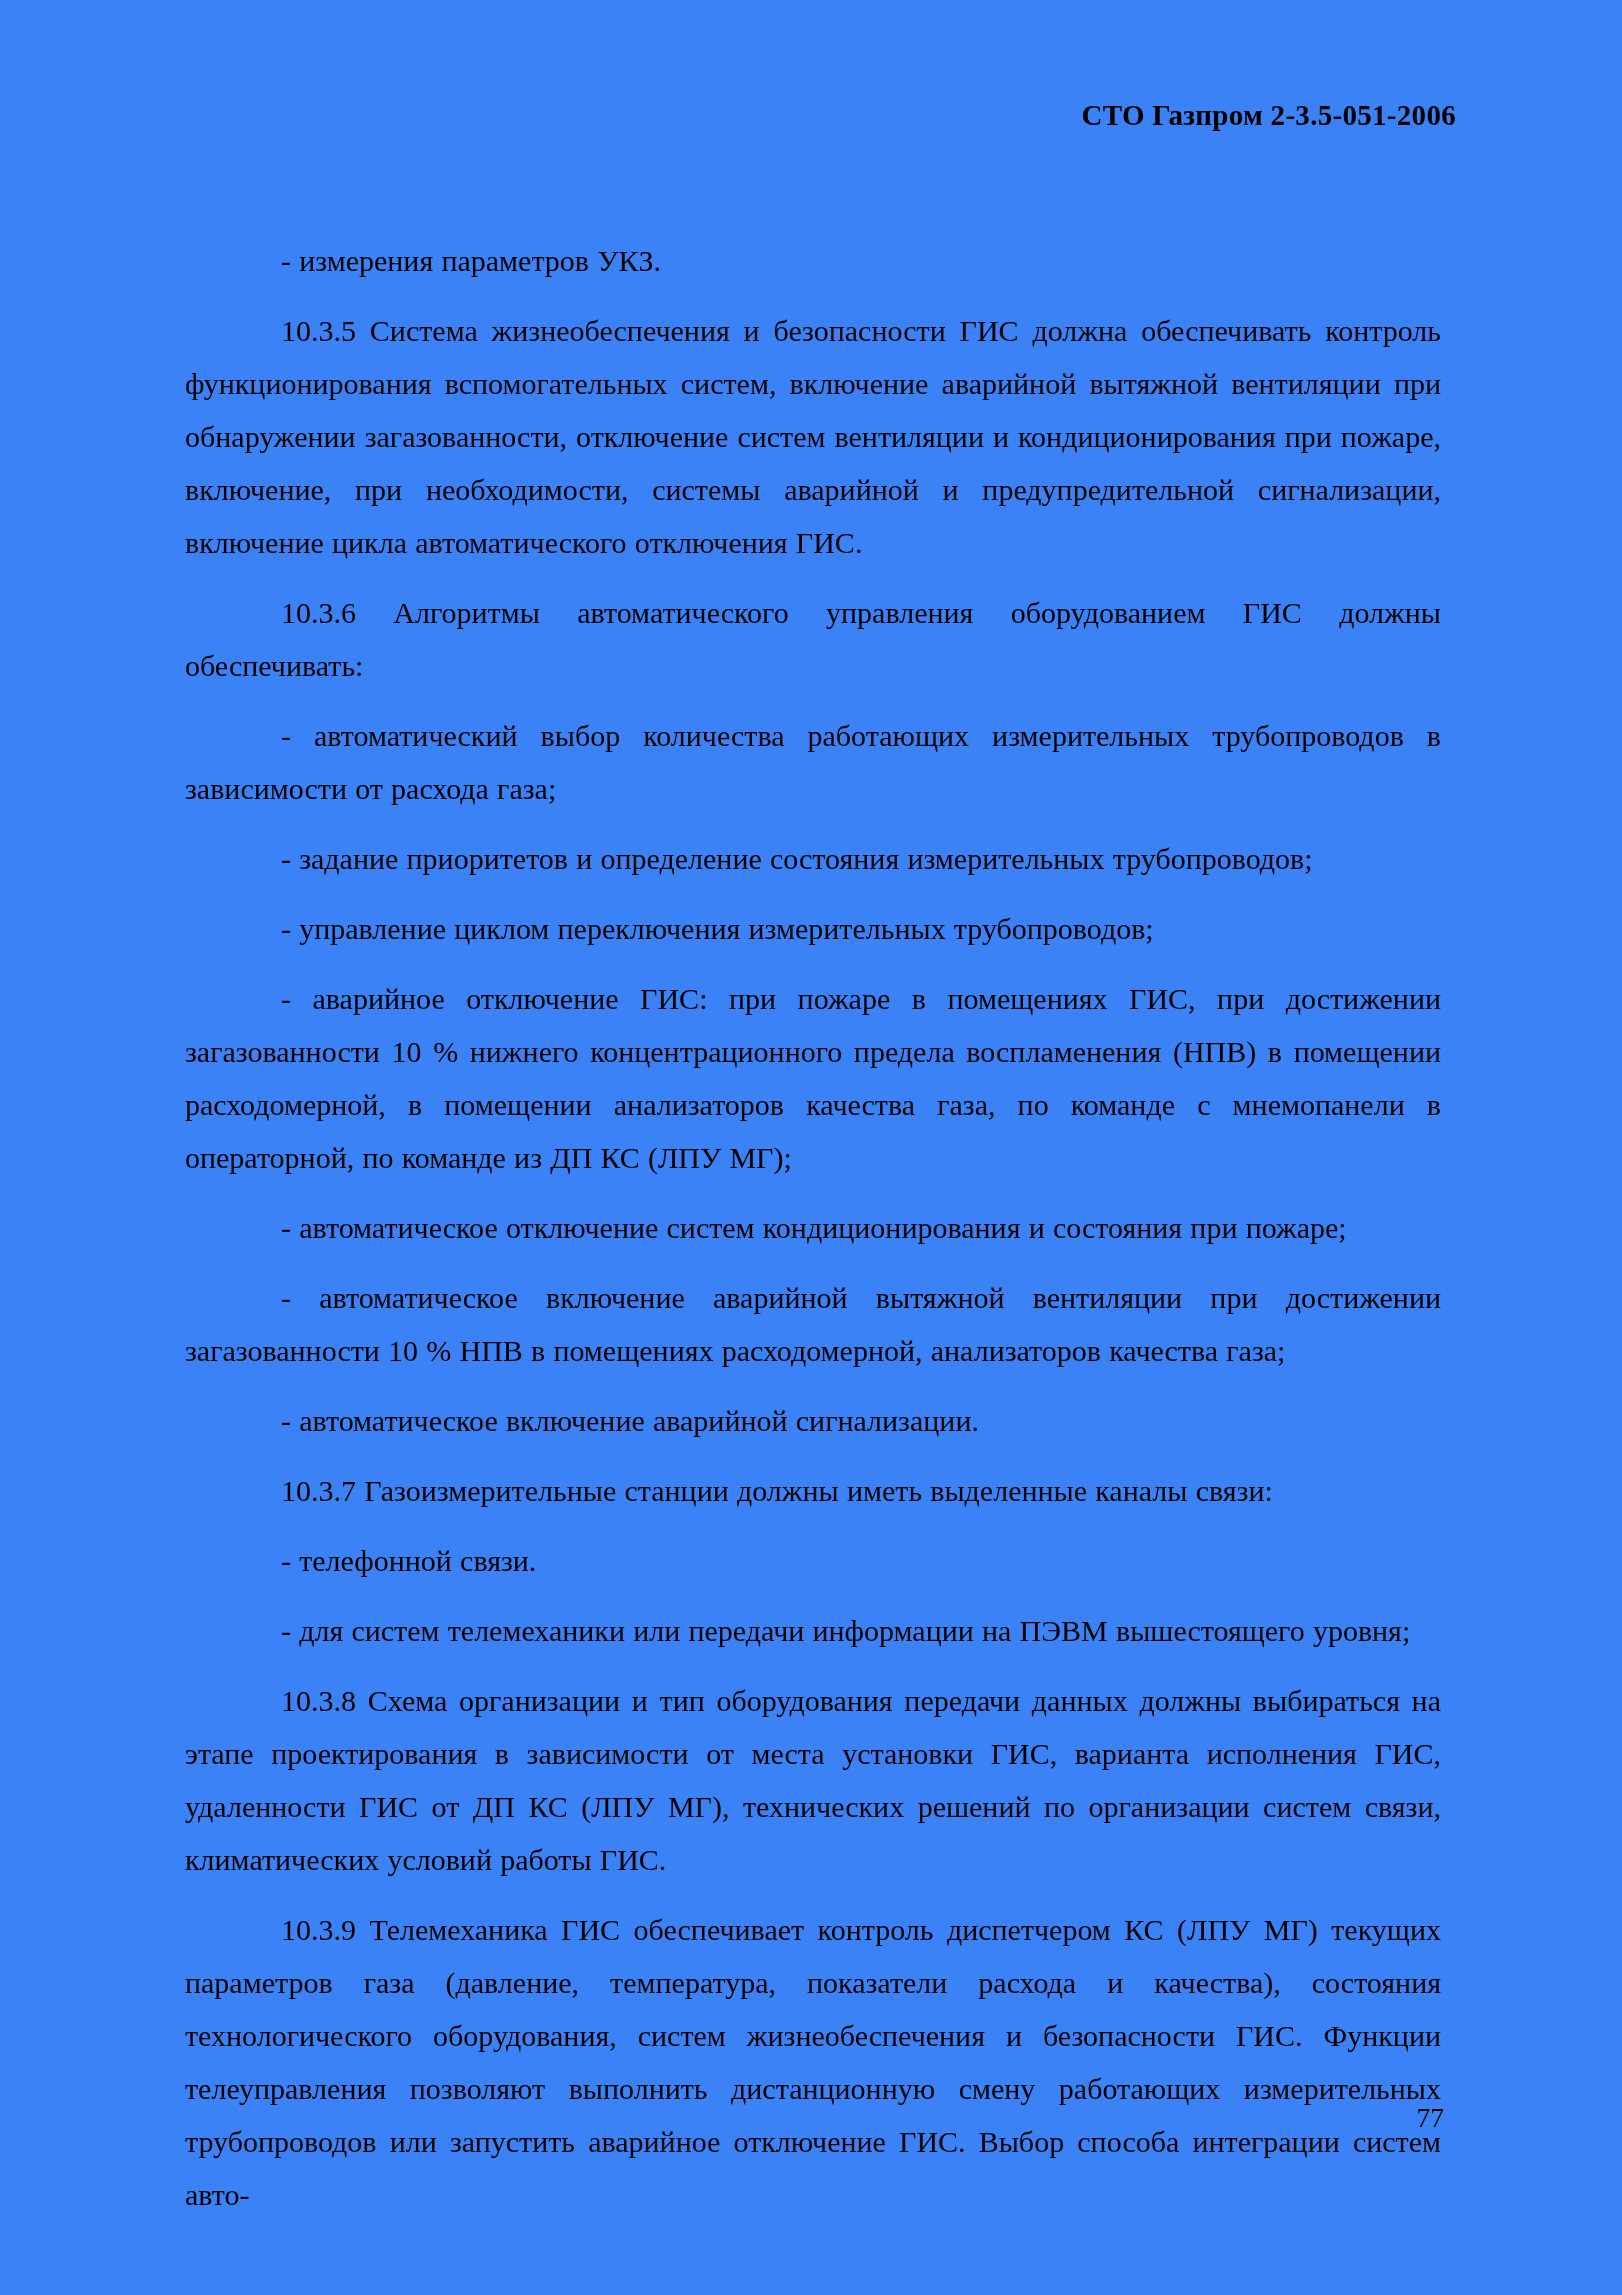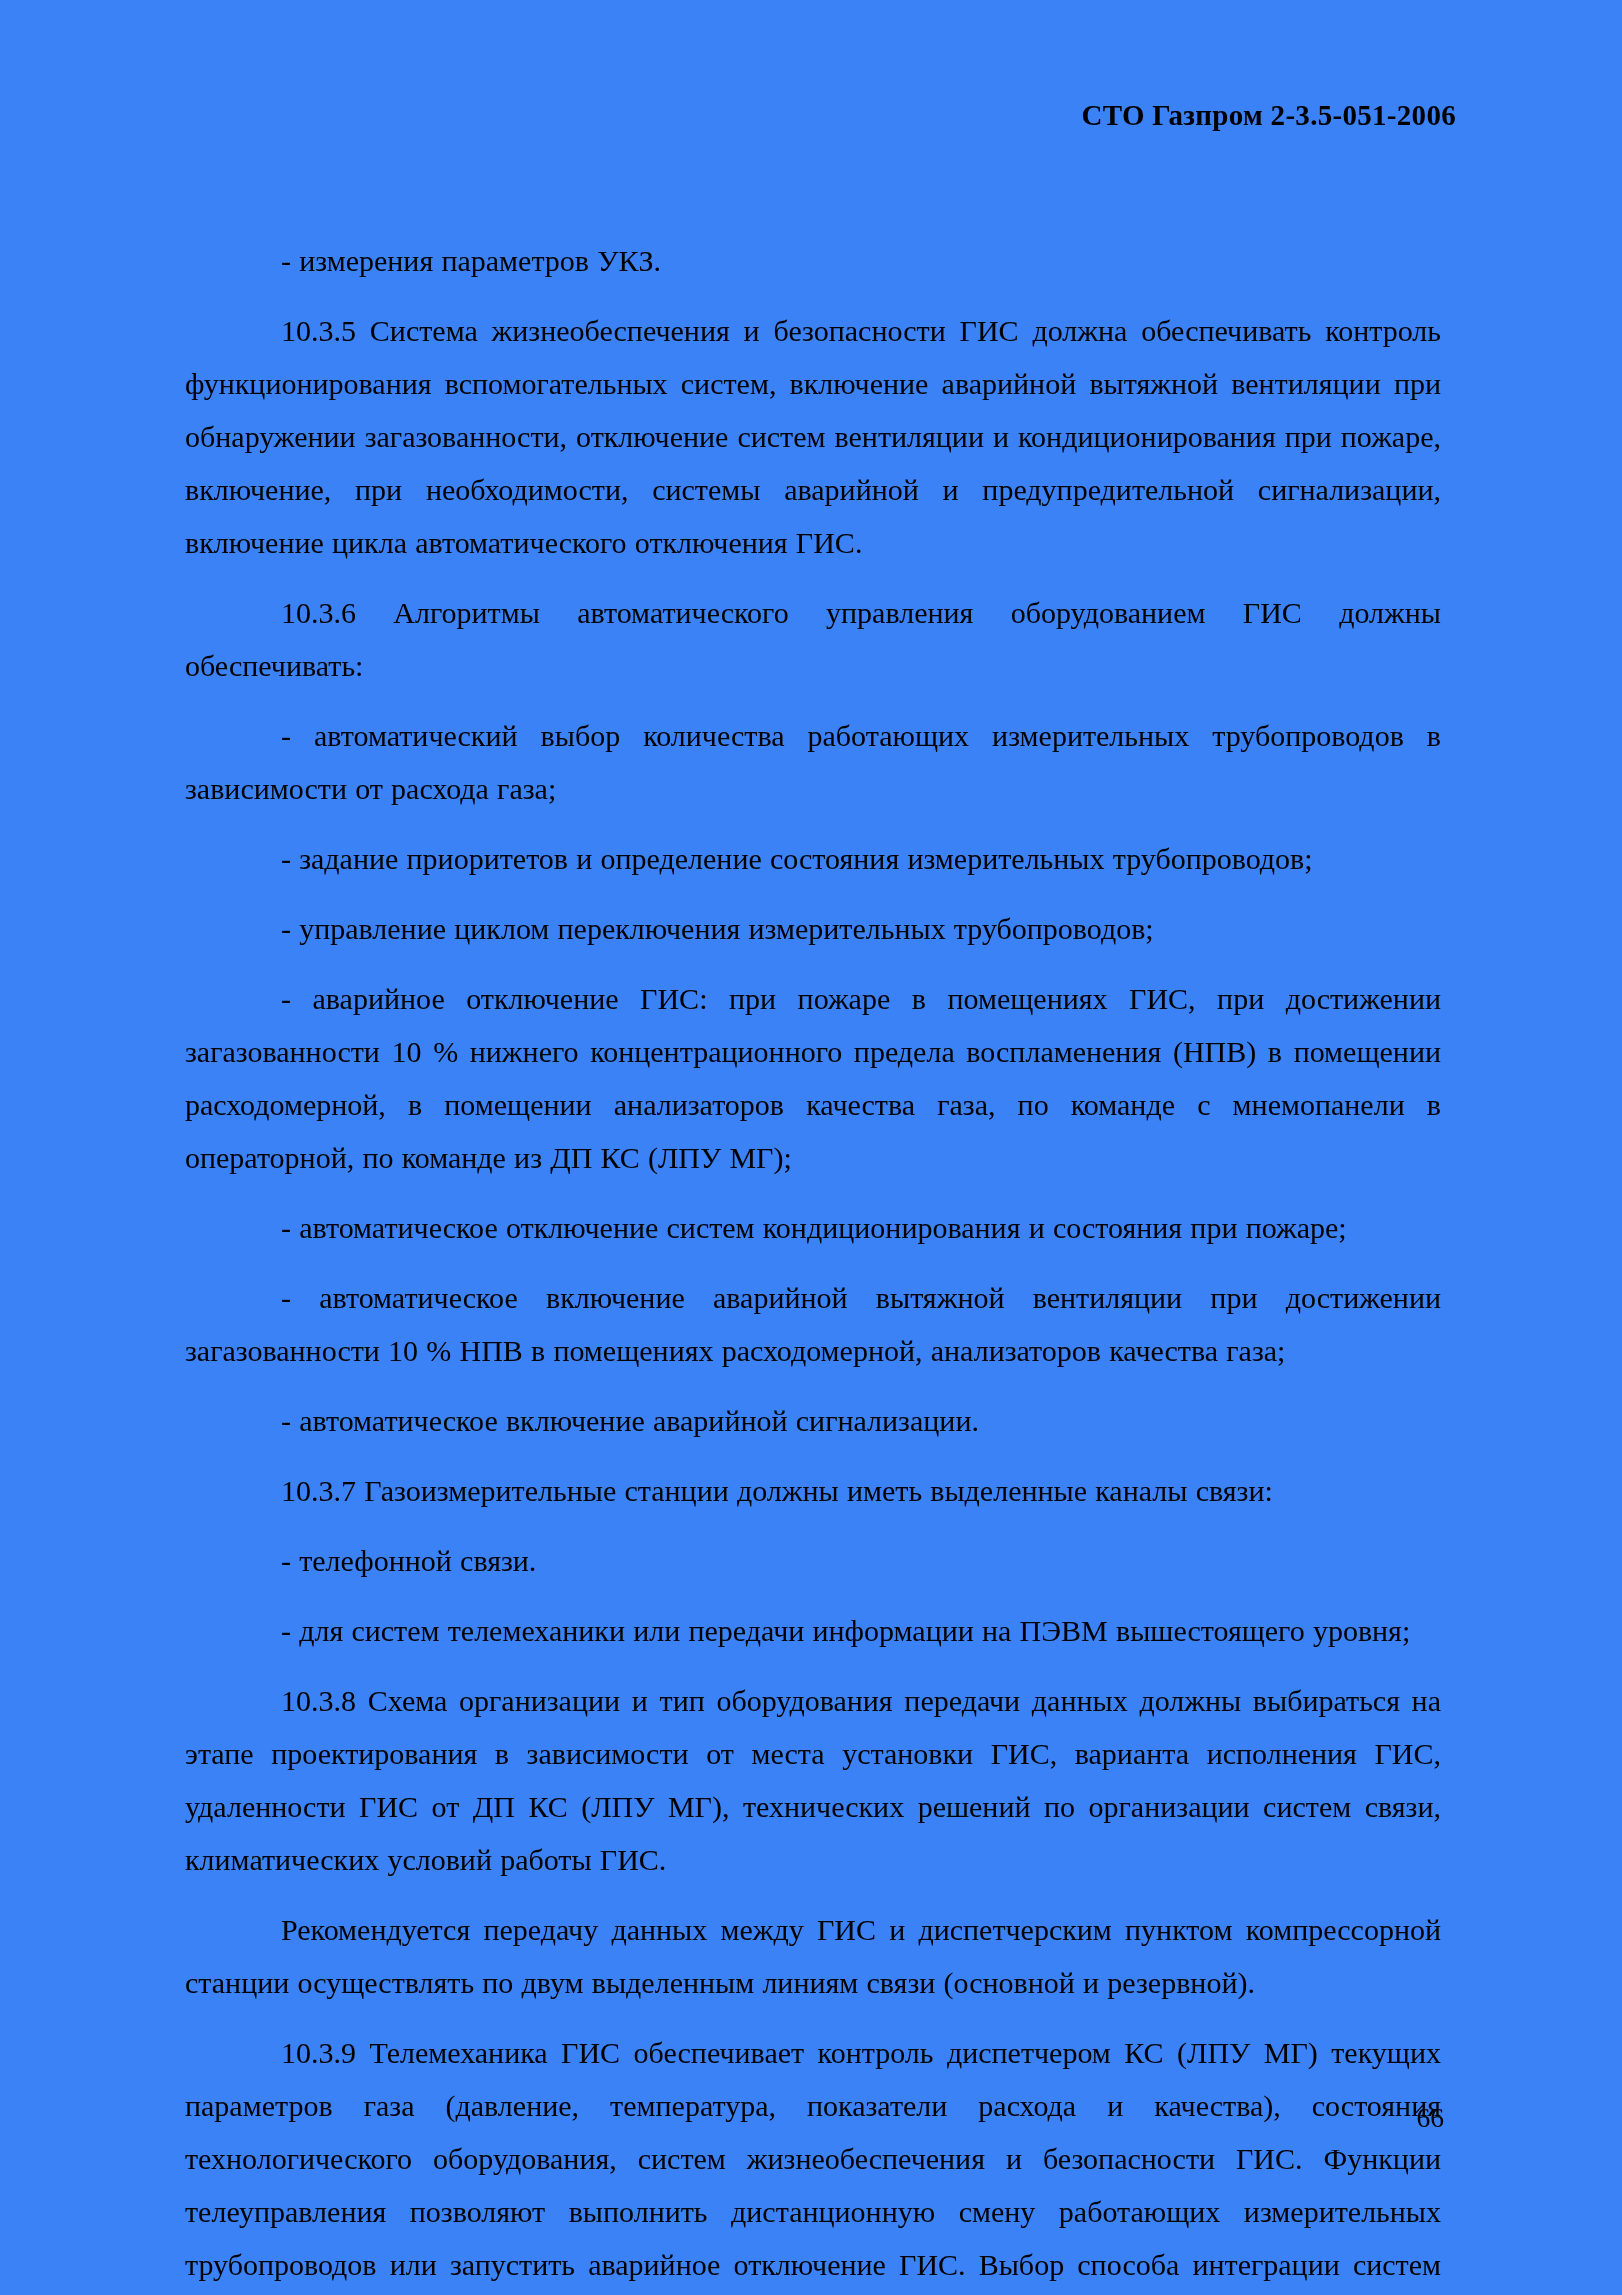--- a/index.html
+++ b/index.html
@@ -66,7 +66,6 @@
     <p>- телефонной связи.</p>
     <p>- для систем телемеханики или передачи информации на ПЭВМ вышестоящего уровня;</p>
     <p>10.3.8 Схема организации и тип оборудования передачи данных должны выбираться на этапе проектирования в зависимости от места установки ГИС, варианта исполнения ГИС, удаленности ГИС от ДП КС (ЛПУ МГ), технических решений по организации систем связи, климатических условий работы ГИС.</p>
-    <p>Рекомендуется передачу данных между ГИС и диспетчерским пунктом компрессорной станции осуществлять по двум выделенным линиям связи (основной и резервной).</p>
     <p>10.3.9 Телемеханика ГИС обеспечивает контроль диспетчером КС (ЛПУ МГ) текущих параметров газа (давление, температура, показатели расхода и качества), состояния технологического оборудования, систем жизнеобеспечения и безопасности ГИС. Функции телеуправления позволяют  выполнить дистанционную смену работающих измерительных трубопроводов или запустить аварийное отключение ГИС. Выбор способа интеграции систем авто-</p>
   </div>
 

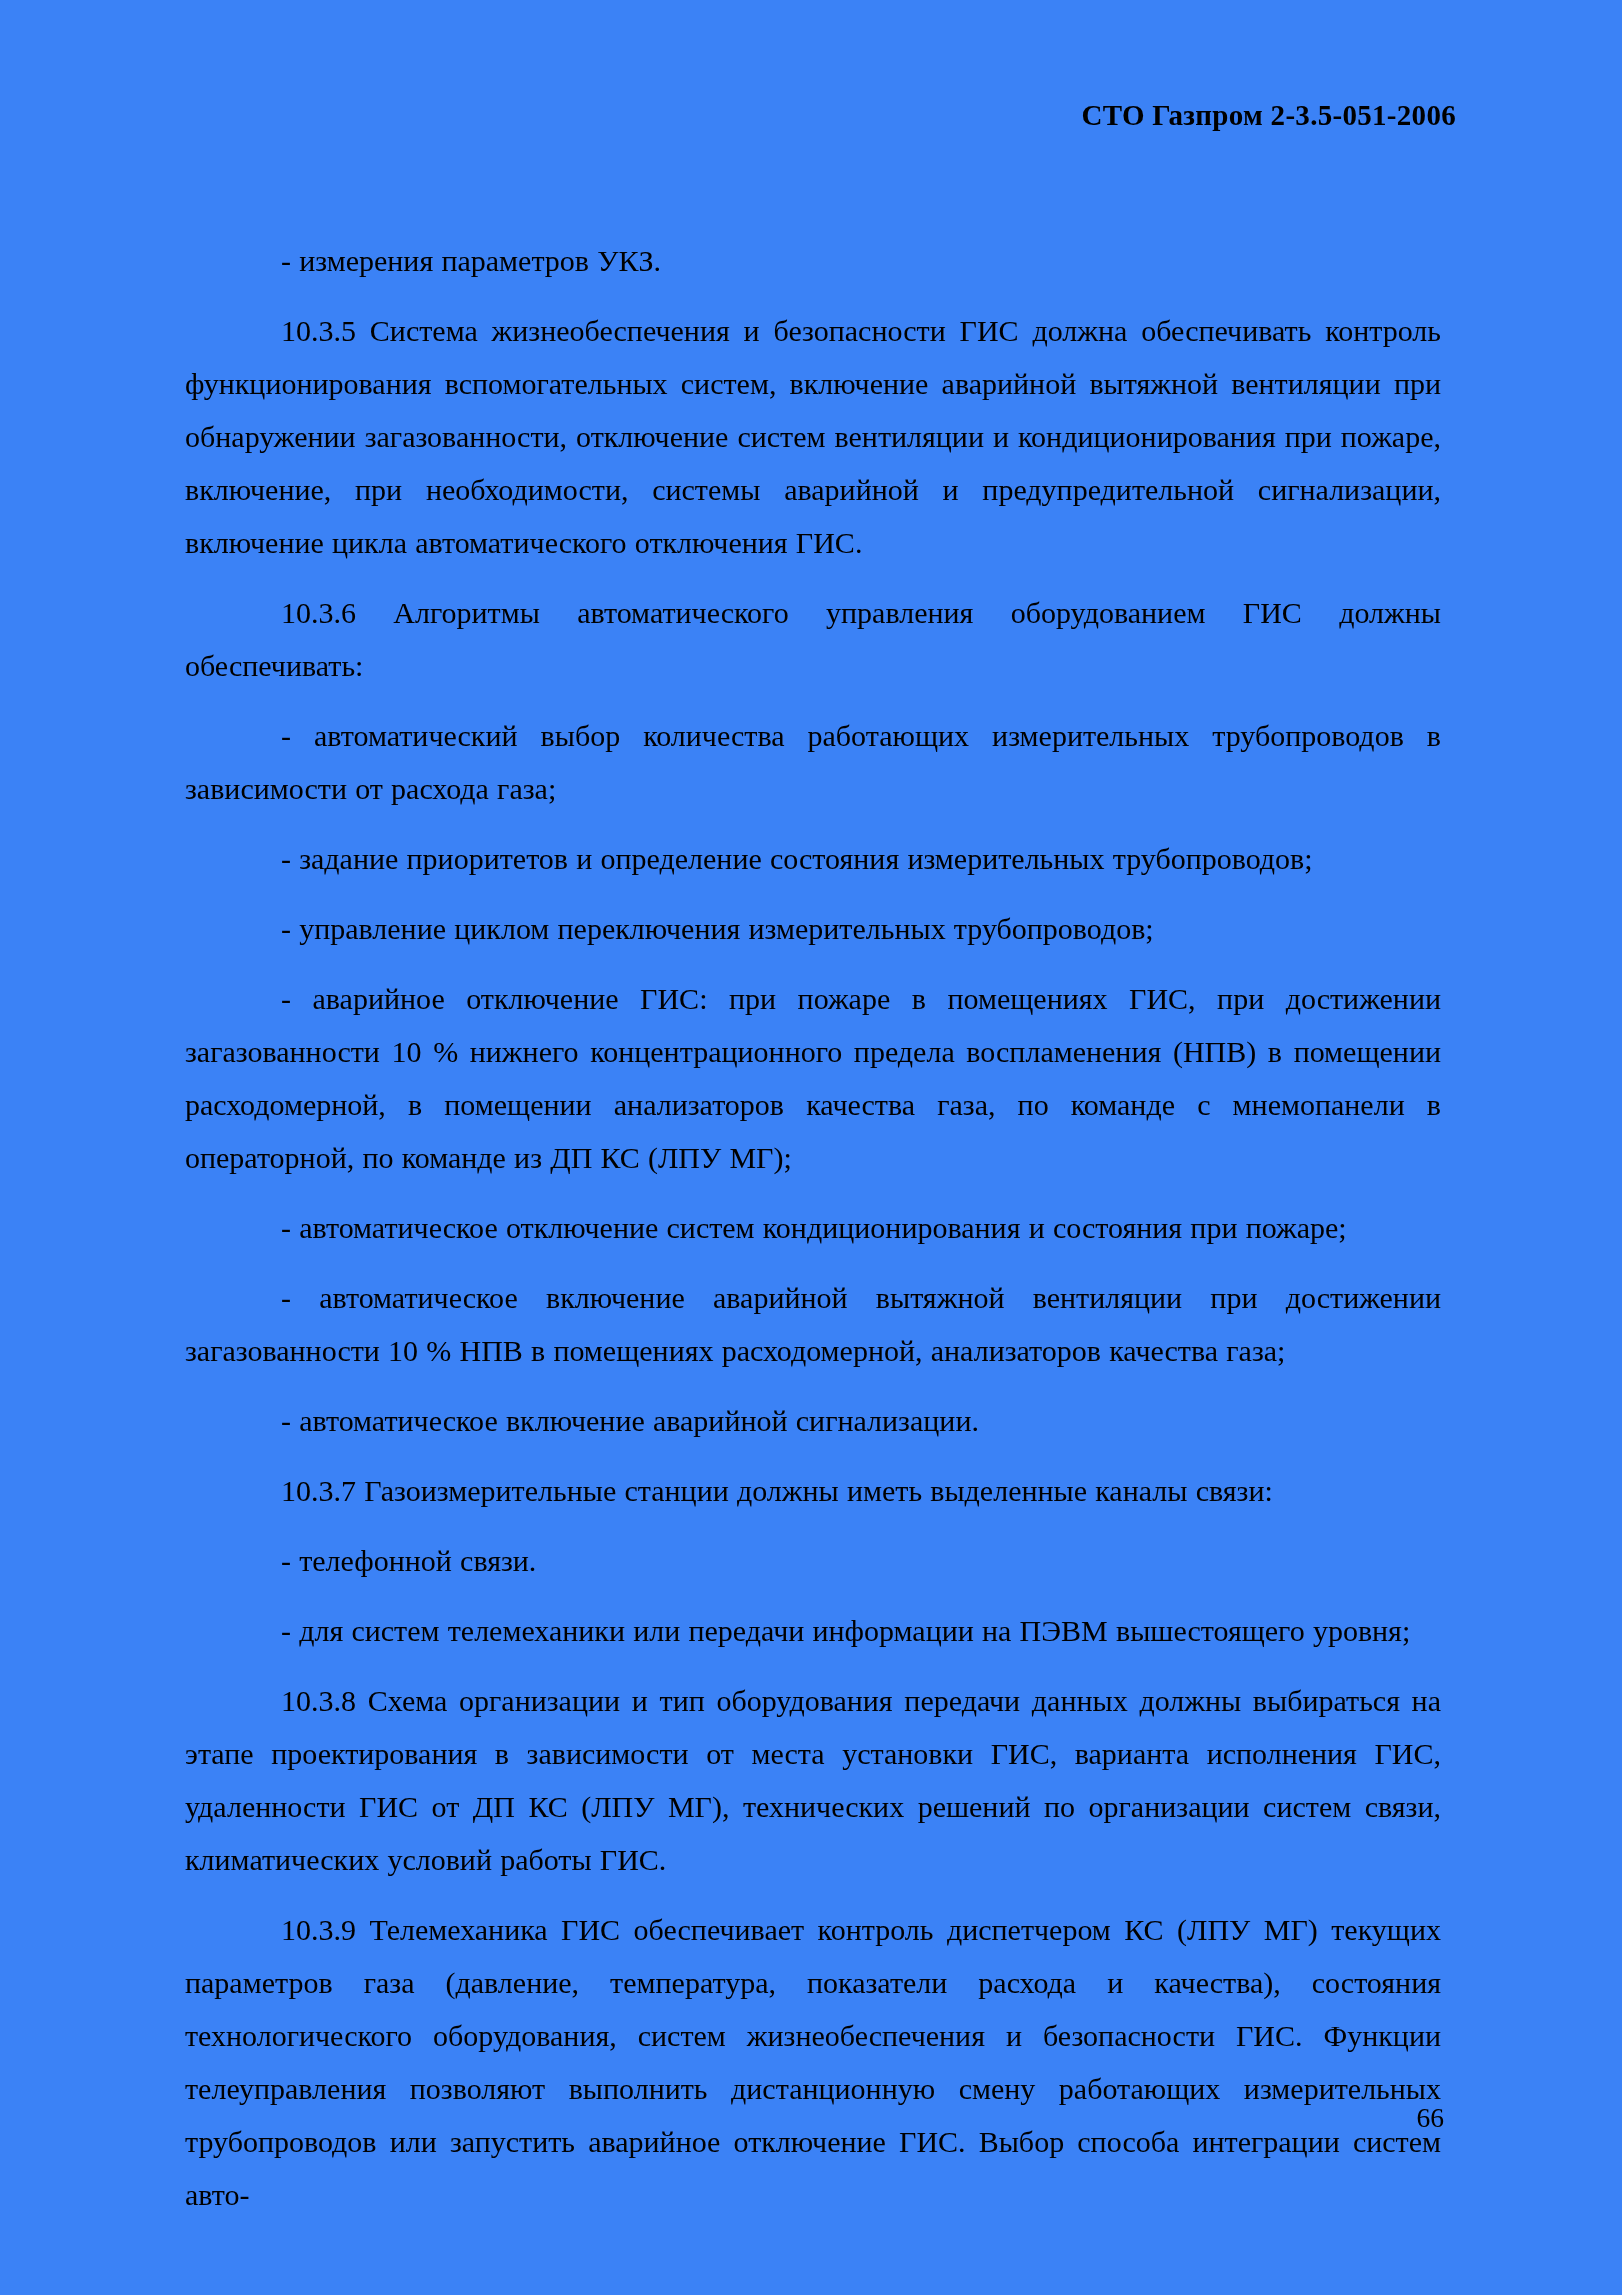--- a/index.html
+++ b/index.html
@@ -69,7 +69,7 @@
     <p>10.3.9 Телемеханика ГИС обеспечивает контроль диспетчером КС (ЛПУ МГ) текущих параметров газа (давление, температура, показатели расхода и качества), состояния технологического оборудования, систем жизнеобеспечения и безопасности ГИС. Функции телеуправления позволяют  выполнить дистанционную смену работающих измерительных трубопроводов или запустить аварийное отключение ГИС. Выбор способа интеграции систем авто-</p>
   </div>
 
-  <div class="page-number">66</div>
+  <div class="page-number">77</div>
 
 </div>
 

